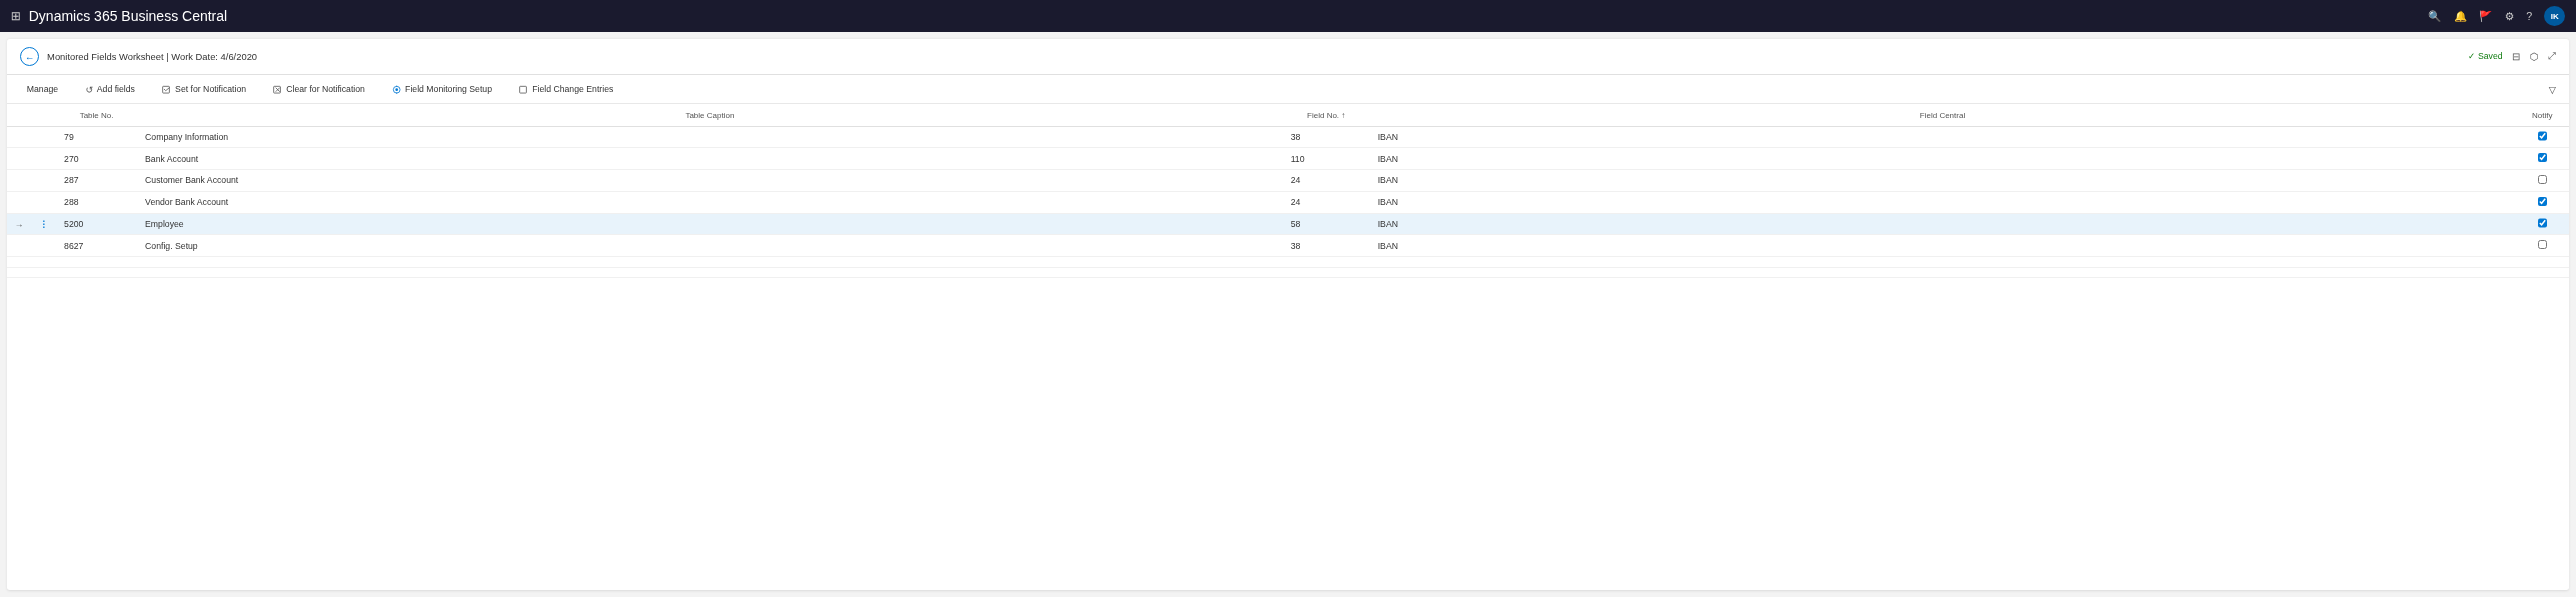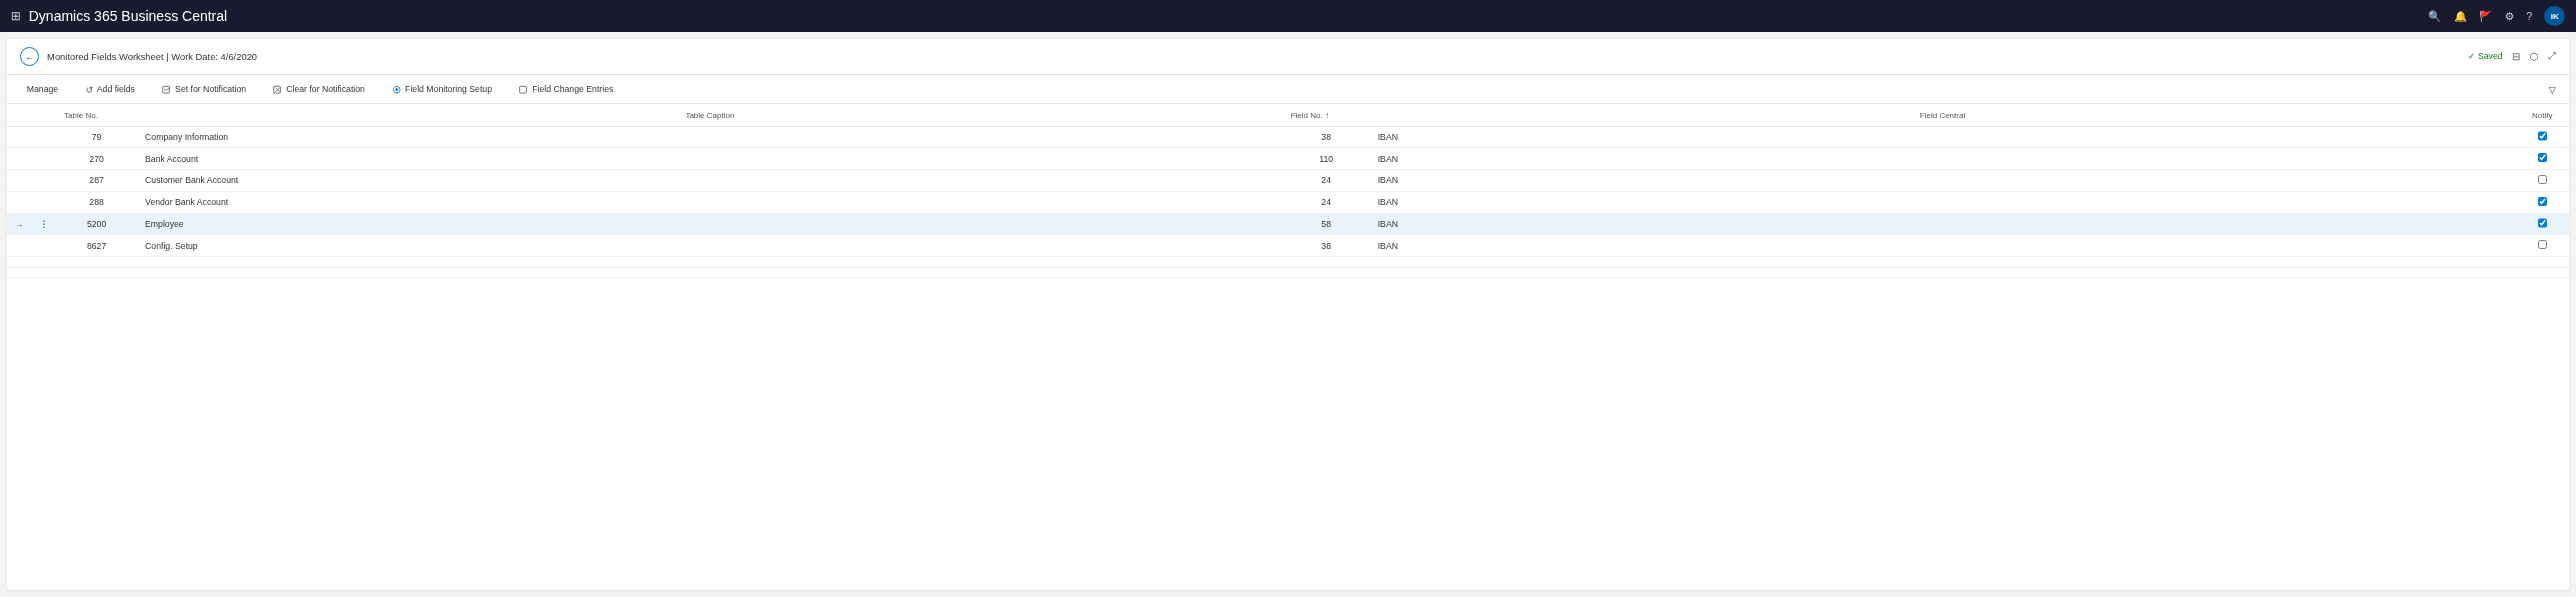--- a/index.html
+++ b/index.html
@@ -132,7 +132,7 @@
       border-collapse: collapse;
     }
     .data-table thead th {
-      text-align: left;
+      text-align: center;
       font-weight: 400;
       color: #555;
       font-size: 8px;

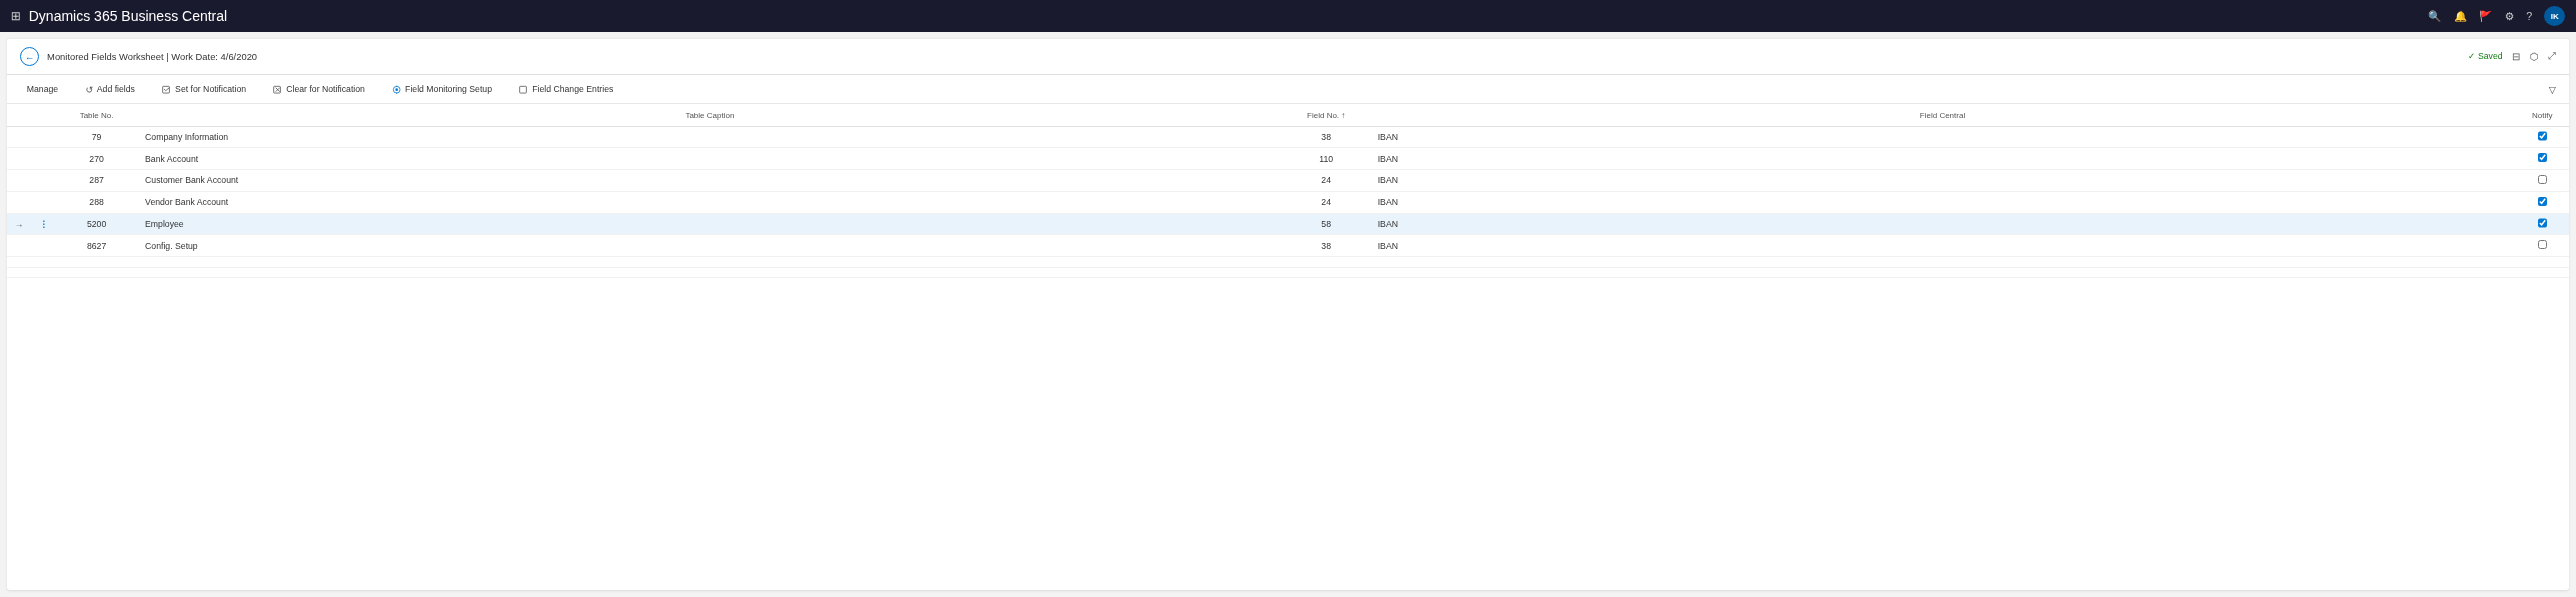--- a/index.html
+++ b/index.html
@@ -152,7 +152,7 @@
     .data-table tbody td {
       padding: 4.7px 8px;
       font-size: 8.7px;
-      text-align: center;
+      text-align: left;
       vertical-align: middle;
     }
     .data-table tbody td.left { text-align: left; }

